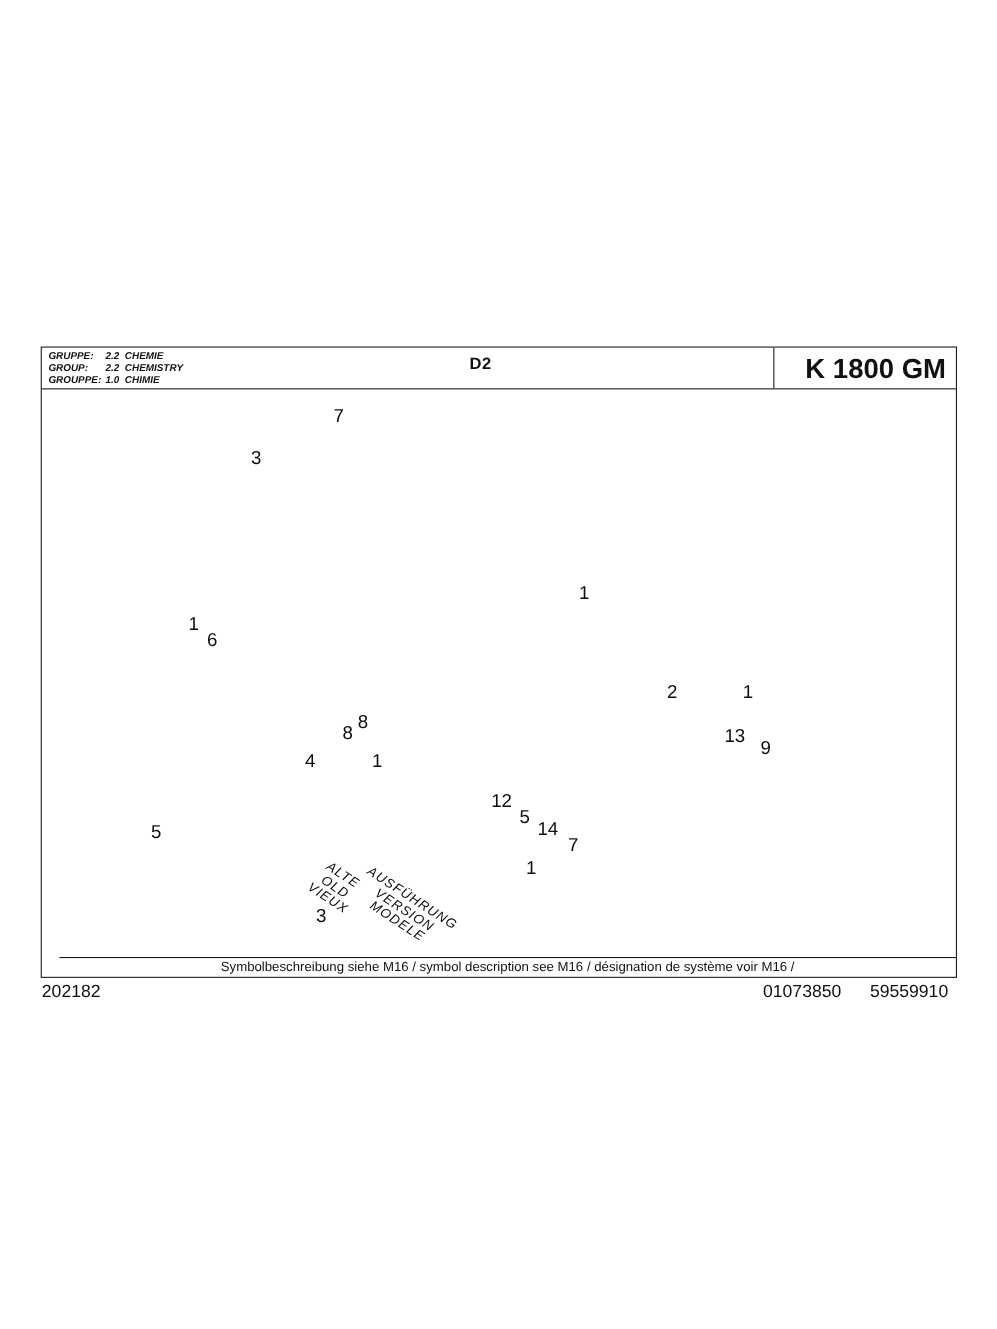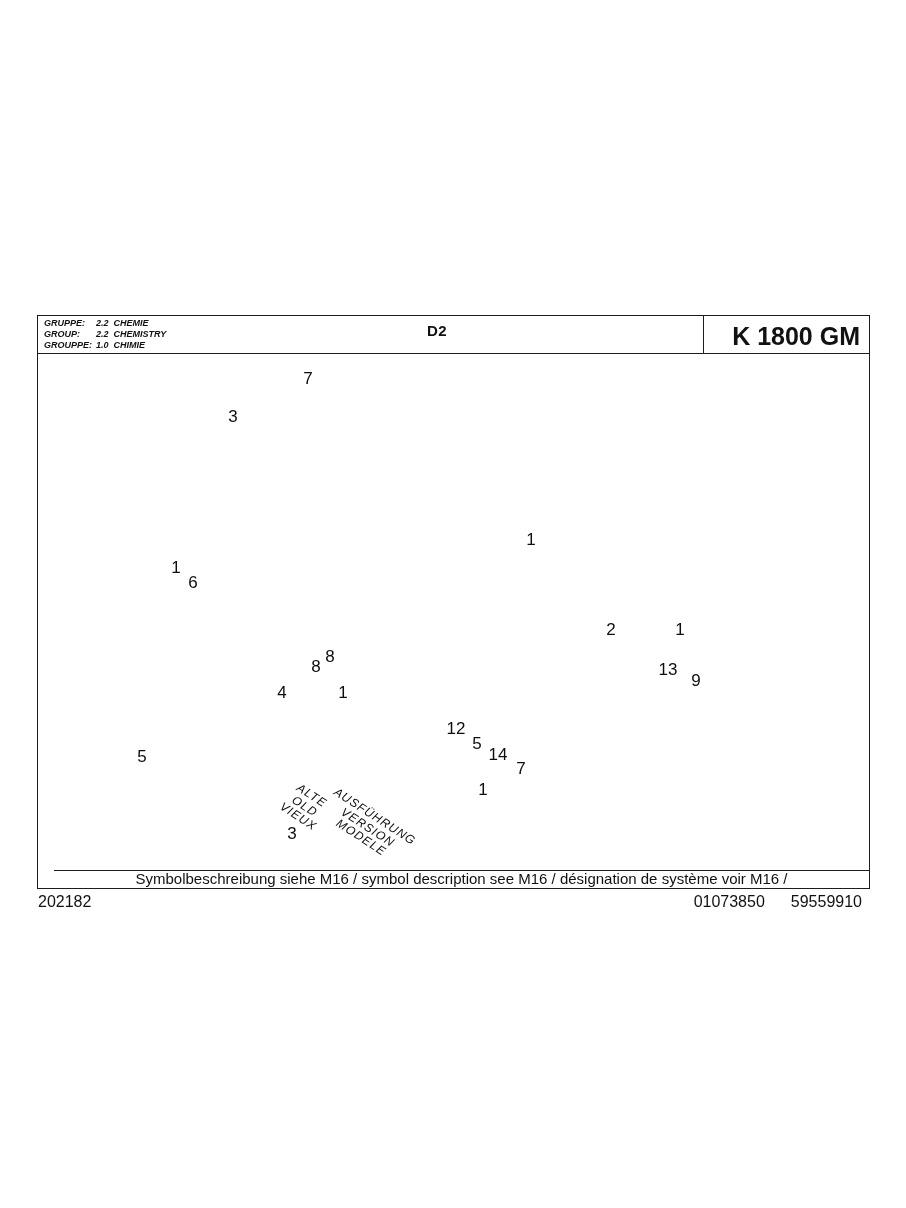--- a/index.html
+++ b/index.html
@@ -10,7 +10,7 @@
   .hrow .lab{display:inline-block;width:52px;}
   .header-code{position:absolute;left:349px;top:6px;width:100px;text-align:center;font-size:15px;font-weight:bold;letter-spacing:.5px;}
   .header-model{position:absolute;right:0;top:0;bottom:0;width:166px;border-left:1.4px solid #1c1c1c;box-sizing:border-box;text-align:right;font-size:25px;font-weight:bold;padding:6px 9px 0 0;}
-  .symbol-strip{position:absolute;left:16px;right:0;bottom:0;height:17px;border-top:1.2px solid #1c1c1c;text-align:center;font-size:15px;line-height:16px;}
+  .symbol-strip{position:absolute;left:16px;right:0;bottom:0;height:17px;border-top:1.2px solid #1c1c1c;text-align:center;font-size:12px;line-height:16px;}
   .bottom-row{position:absolute;left:37px;top:893px;width:833px;height:15px;font-size:16px;}
   .doc-left{position:absolute;left:1px;top:0;}
   .doc-right{position:absolute;right:8px;top:0;display:flex;gap:26px;align-items:flex-end;}

